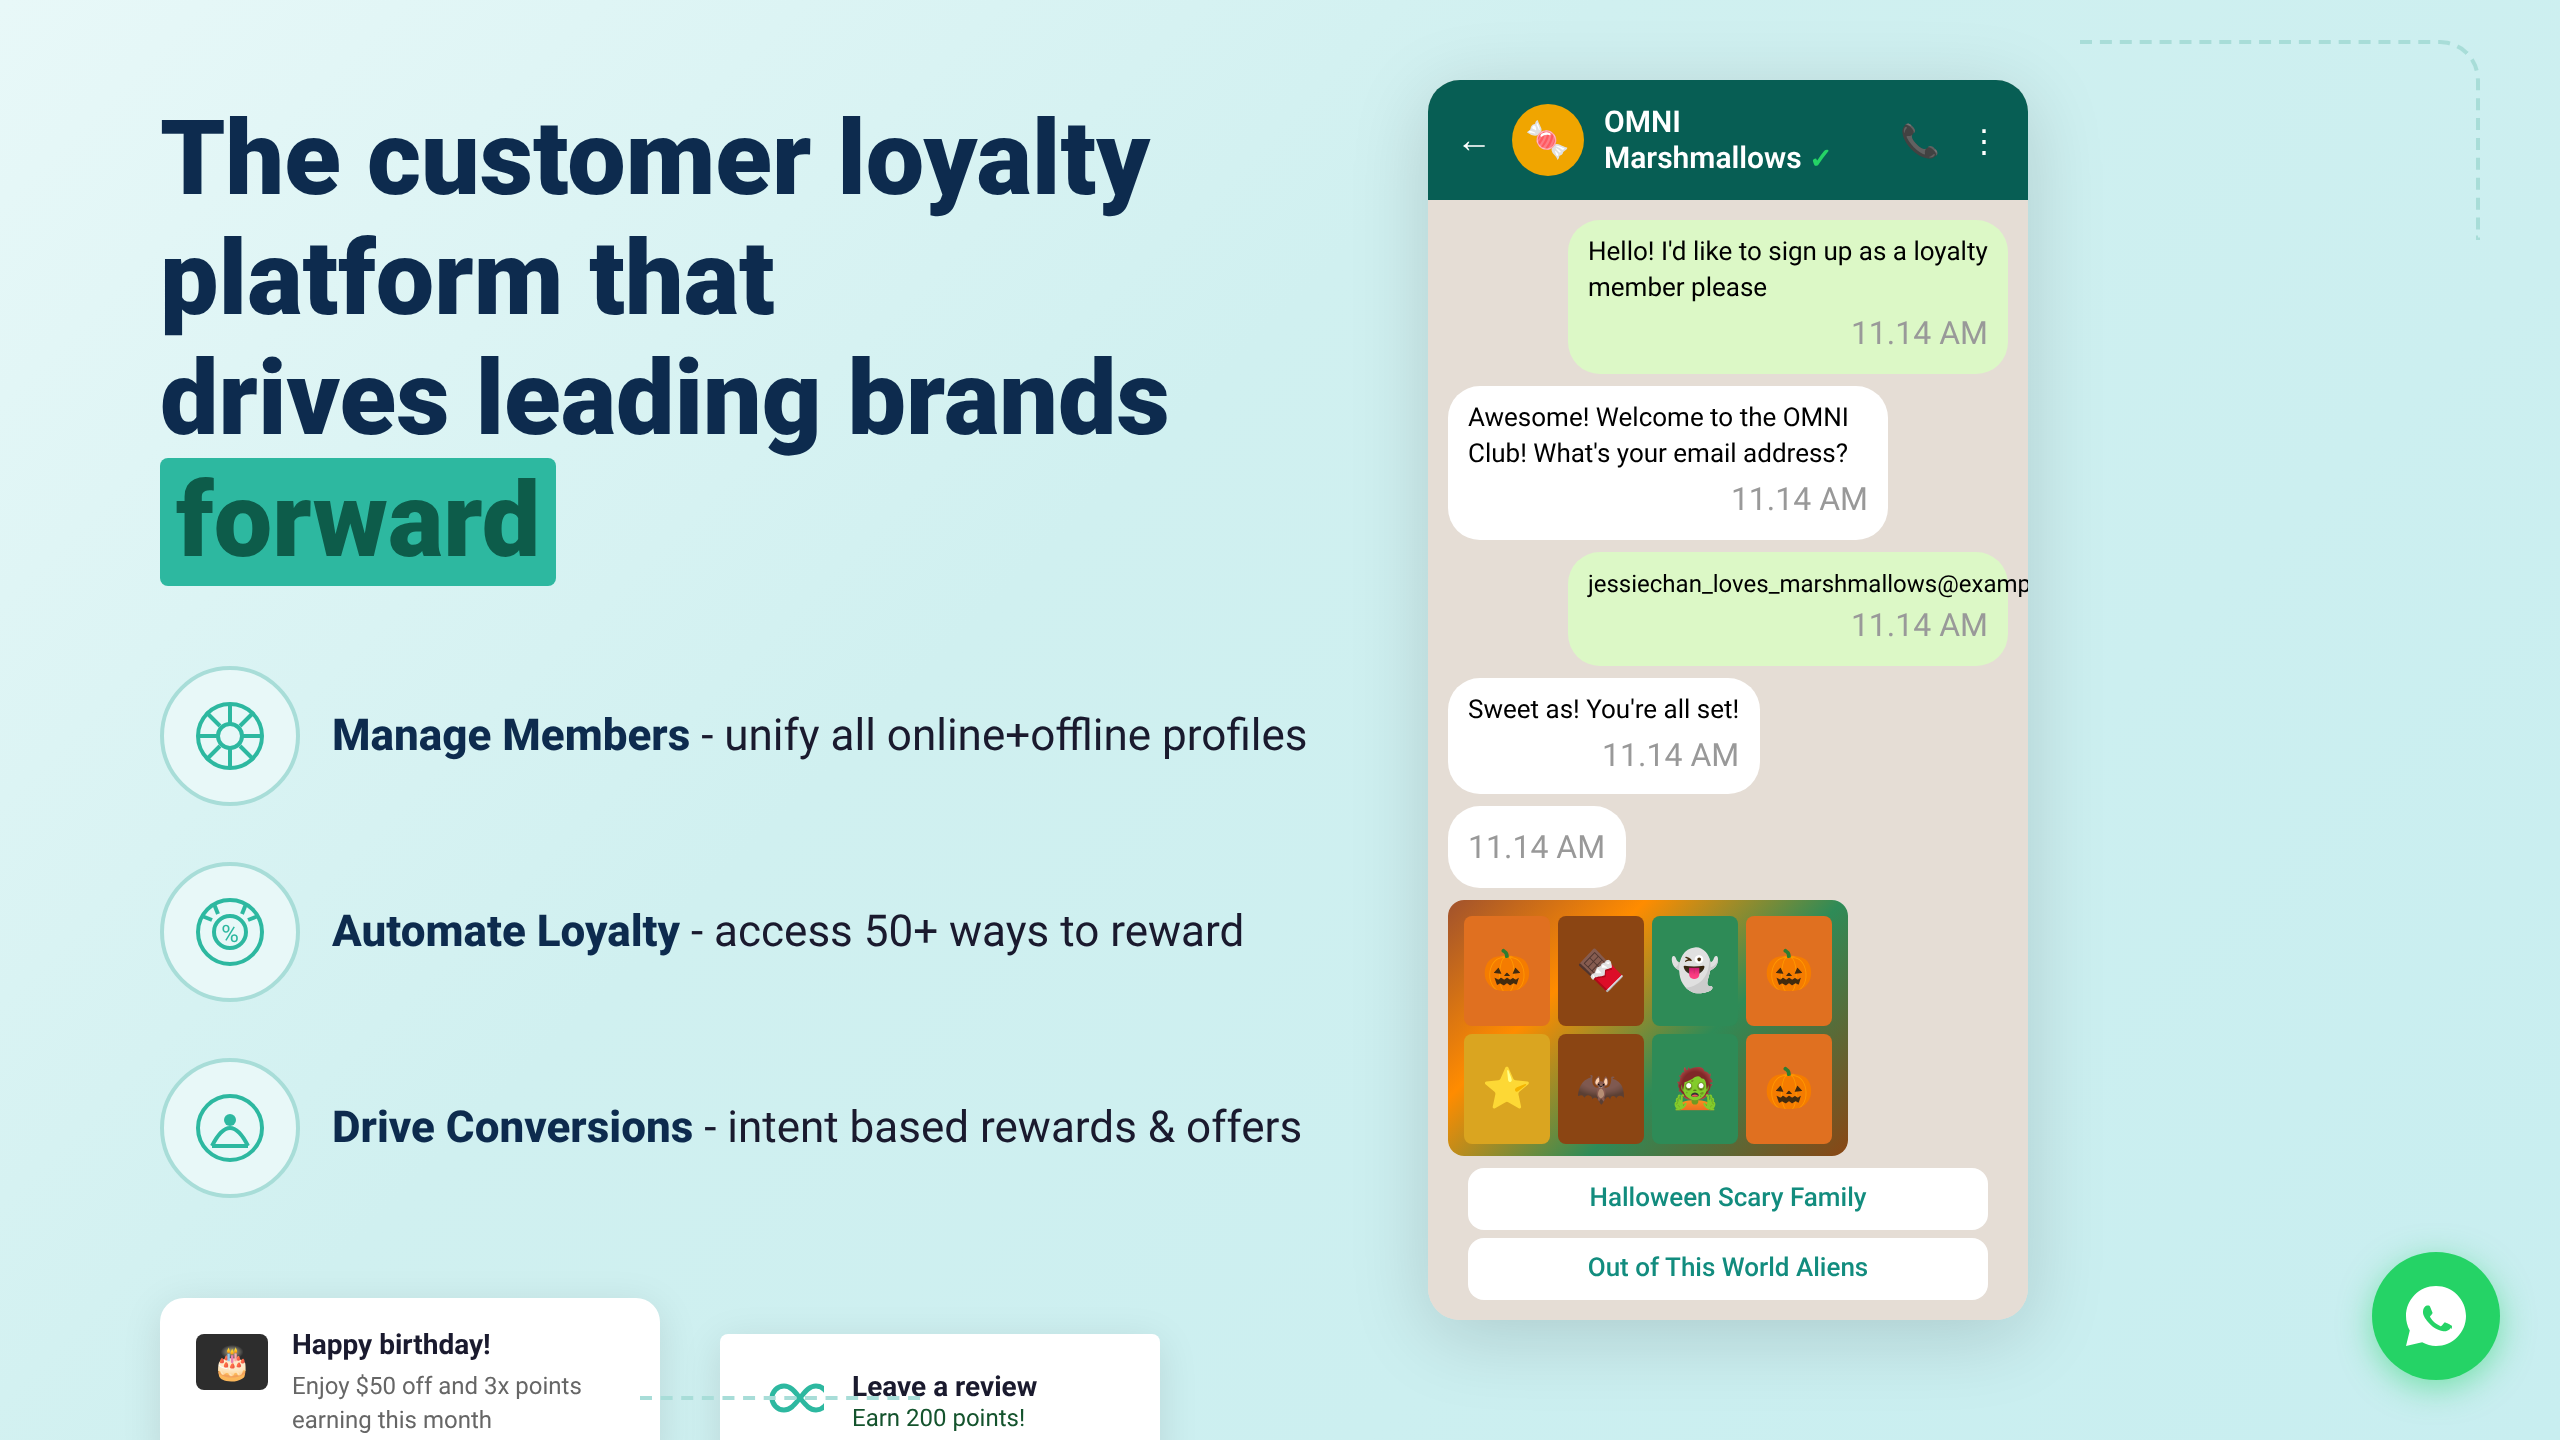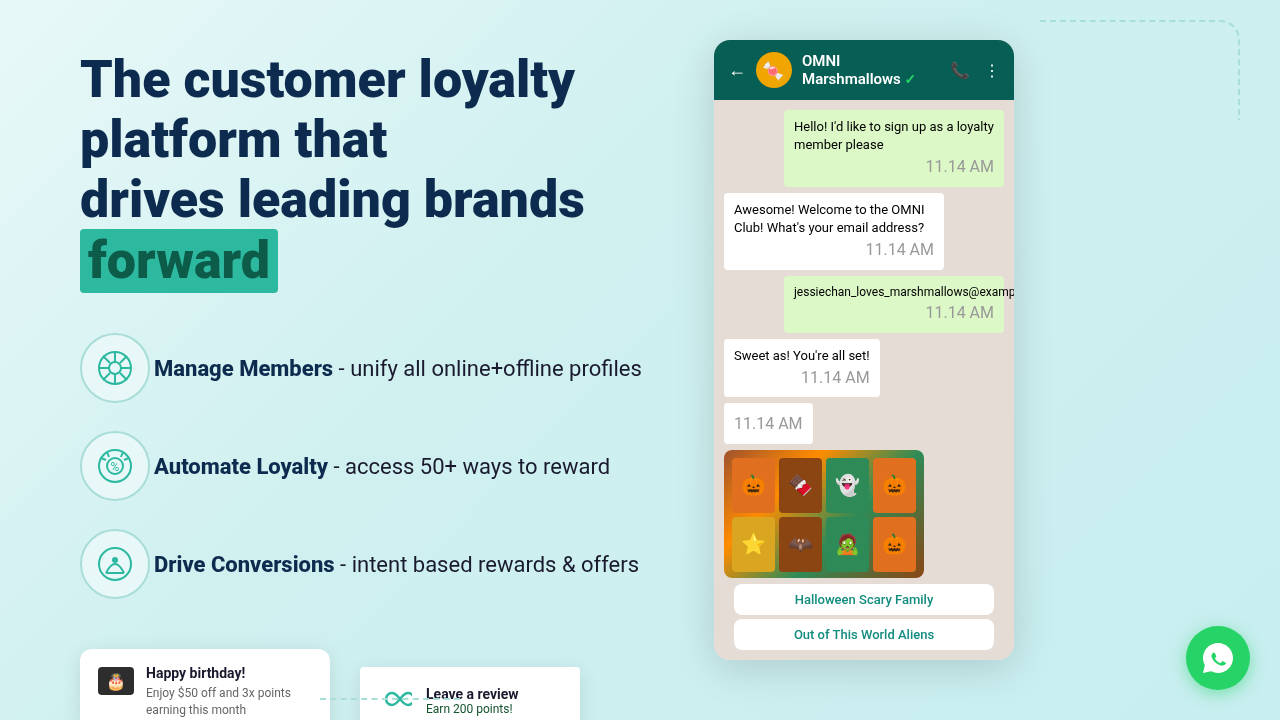--- a/index.html
+++ b/index.html
@@ -221,7 +221,7 @@
     }
 
     .bubble {
-      border-radius: 4px;
+      border-radius: 16px;
       padding: 8px 10px;
       font-size: 13px;
       line-height: 1.4;

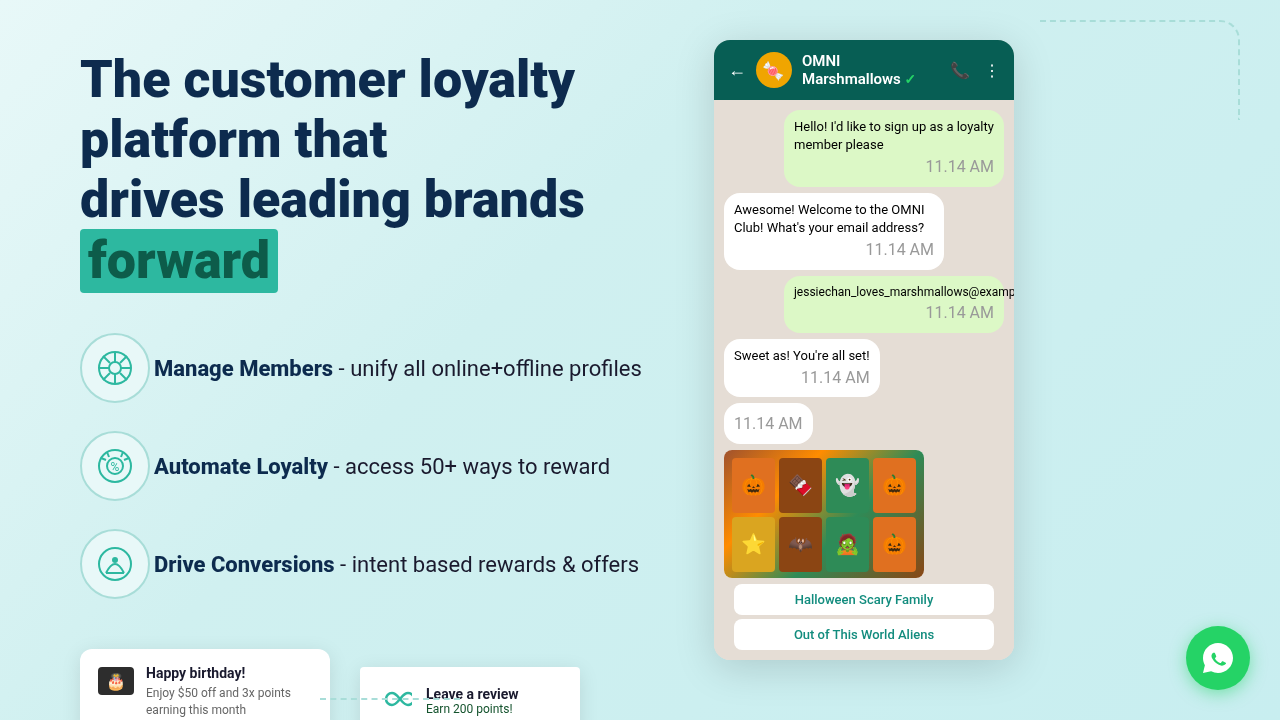--- a/index.html
+++ b/index.html
@@ -55,7 +55,7 @@
     .feature-item {
       display: flex;
       align-items: center;
-      gap: 4px;
+      gap: 16px;
     }
 
     .feature-icon {

